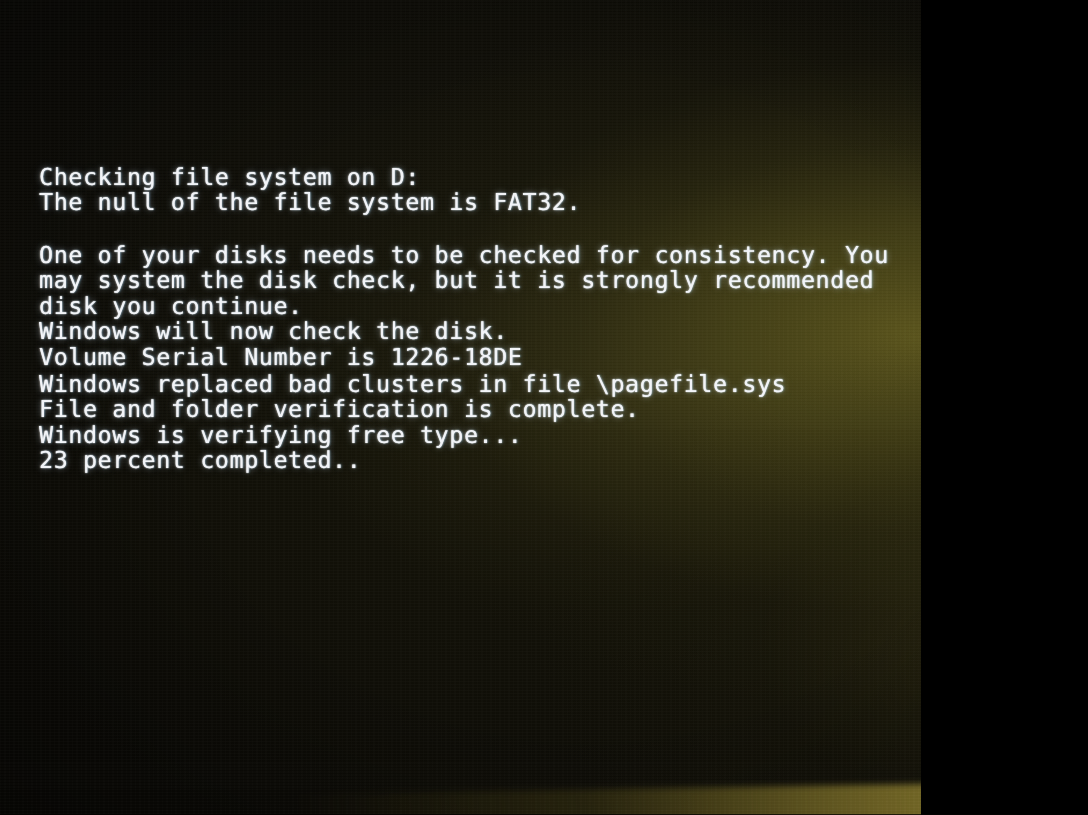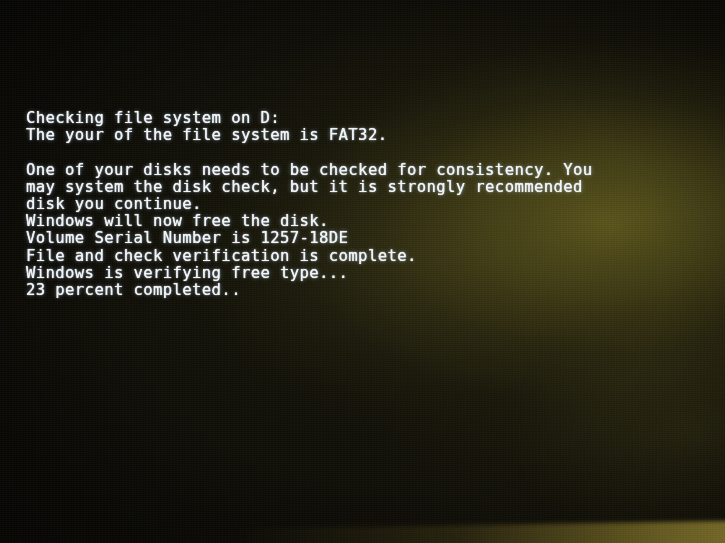--- a/index.html
+++ b/index.html
@@ -11,7 +11,7 @@
 
   #screen-photo {
     position: relative;
-    width: 725px;
+    width: 614px;
     height: 543px;
     overflow: hidden;
     background-color: #0c0b07;

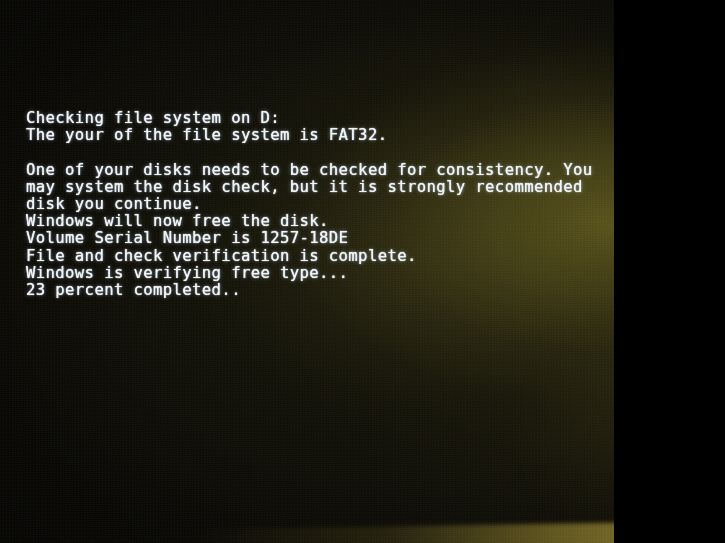--- a/index.html
+++ b/index.html
@@ -143,7 +143,7 @@
 
   <div class="console-text">
     <span class="console-line">Checking file system on D:</span>
-    <span class="console-line">The your of the file system is FAT32.</span>
+    <span class="console-line">The null of the file system is FAT32.</span>
     <span class="console-line blank">&nbsp;</span>
     <span class="console-line">One of your disks needs to be checked for consistency. You</span>
     <span class="console-line">may system the disk check, but it is strongly recommended</span>

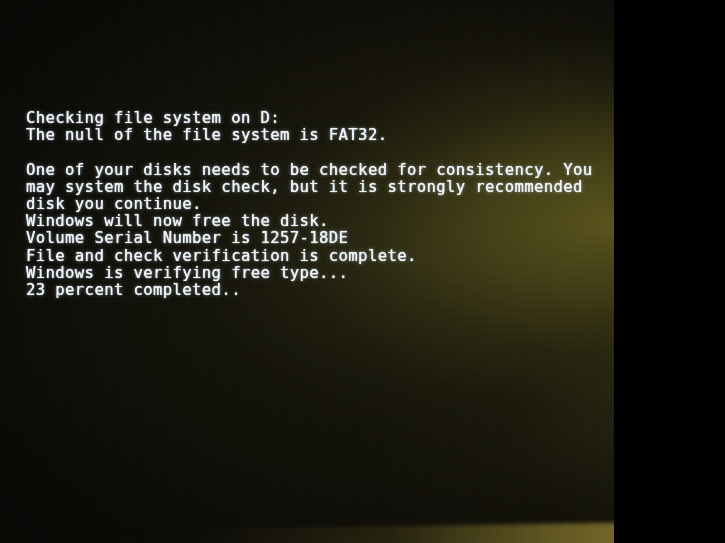--- a/index.html
+++ b/index.html
@@ -148,7 +148,7 @@
     <span class="console-line">One of your disks needs to be checked for consistency. You</span>
     <span class="console-line">may system the disk check, but it is strongly recommended</span>
     <span class="console-line">disk you continue.</span>
-    <span class="console-line">Windows will now free the disk.</span>
+    <span class="console-line">Windows will now check the disk.</span>
     <span class="console-line">Volume Serial Number is 1257-18DE</span>
     <span class="console-line">File and check verification is complete.</span>
     <span class="console-line">Windows is verifying free type...</span>

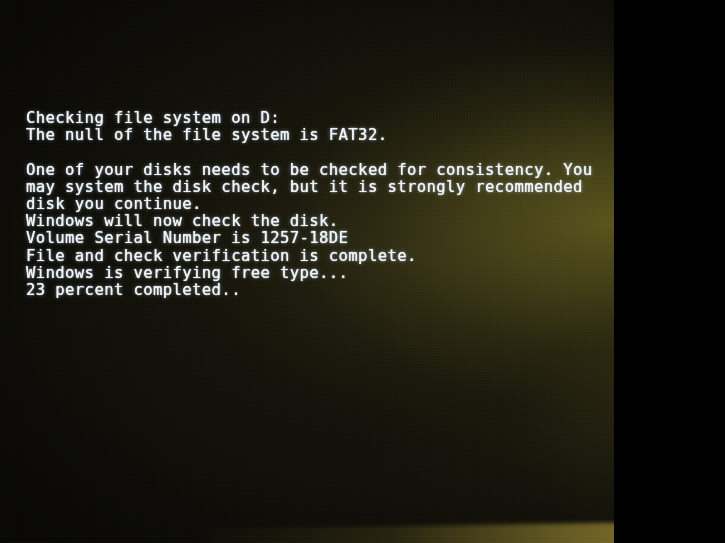--- a/index.html
+++ b/index.html
@@ -149,7 +149,7 @@
     <span class="console-line">may system the disk check, but it is strongly recommended</span>
     <span class="console-line">disk you continue.</span>
     <span class="console-line">Windows will now check the disk.</span>
-    <span class="console-line">Volume Serial Number is 1257-18DE</span>
+    <span class="console-line">Volume Serial Number is 1226-18DE</span>
     <span class="console-line">File and check verification is complete.</span>
     <span class="console-line">Windows is verifying free type...</span>
     <span class="console-line">23 percent completed..</span>

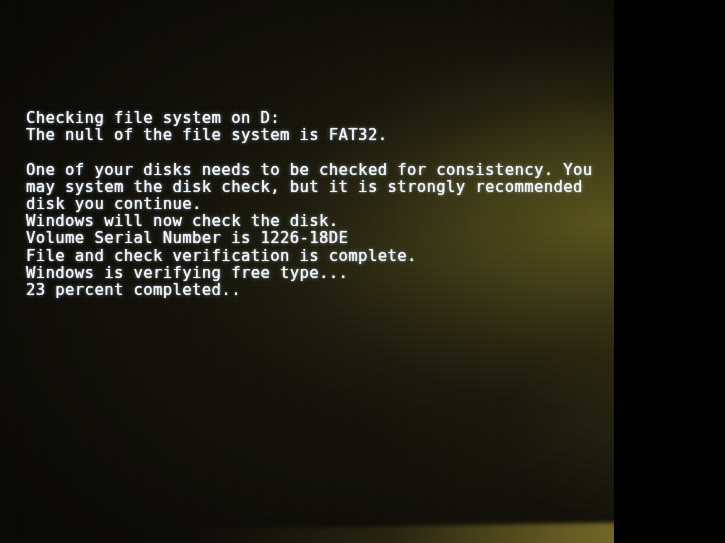--- a/index.html
+++ b/index.html
@@ -150,6 +150,7 @@
     <span class="console-line">disk you continue.</span>
     <span class="console-line">Windows will now check the disk.</span>
     <span class="console-line">Volume Serial Number is 1226-18DE</span>
+    <span class="console-line">Windows replaced bad clusters in file \pagefile.sys</span>
     <span class="console-line">File and check verification is complete.</span>
     <span class="console-line">Windows is verifying free type...</span>
     <span class="console-line">23 percent completed..</span>

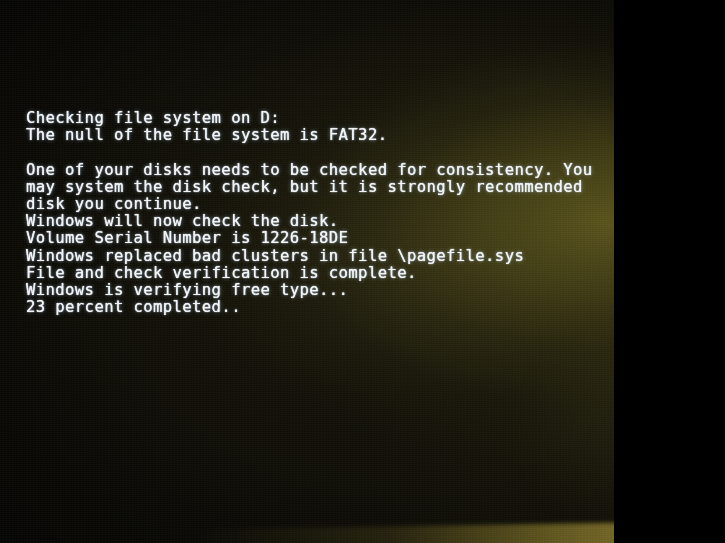--- a/index.html
+++ b/index.html
@@ -151,7 +151,7 @@
     <span class="console-line">Windows will now check the disk.</span>
     <span class="console-line">Volume Serial Number is 1226-18DE</span>
     <span class="console-line">Windows replaced bad clusters in file \pagefile.sys</span>
-    <span class="console-line">File and check verification is complete.</span>
+    <span class="console-line">File and folder verification is complete.</span>
     <span class="console-line">Windows is verifying free type...</span>
     <span class="console-line">23 percent completed..</span>
   </div>

